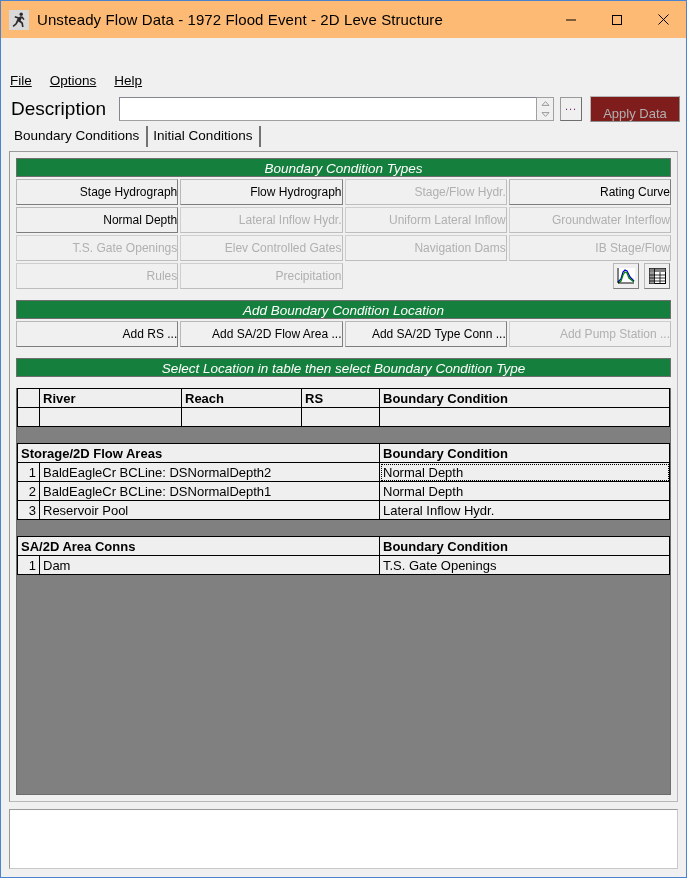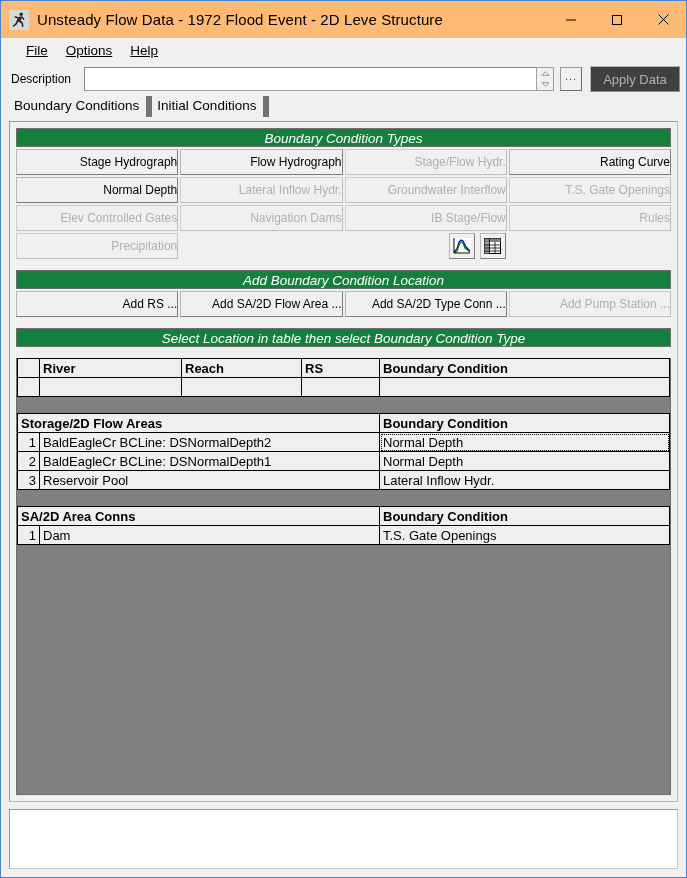--- a/index.html
+++ b/index.html
@@ -54,9 +54,10 @@
   .menubar{
     height:25px;
     display:flex;align-items:center;
-    padding-left:16px;
-    flex:0 0 auto;
-    background:#f0f0f0;
+    padding-left:0;
+    flex:0 0 auto;
+    background:#f0f0f0;
+    margin-top:30px;
   }
   .menu-item{
     font-size:13.5px;

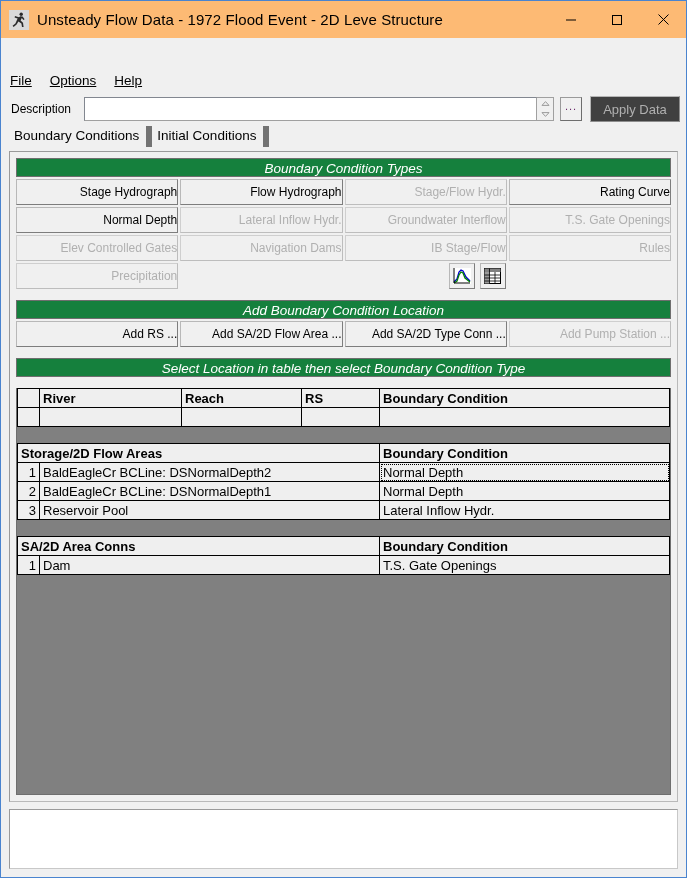--- a/index.html
+++ b/index.html
@@ -75,7 +75,7 @@
     flex:0 0 auto;
     gap:0;
   }
-  .desc-label{font-size:12px;margin-right:13px;}
+  .desc-label{font-size:19px;margin-right:13px;}
   .desc-input{
     flex:1 1 auto;height:24px;
     background:#fff;

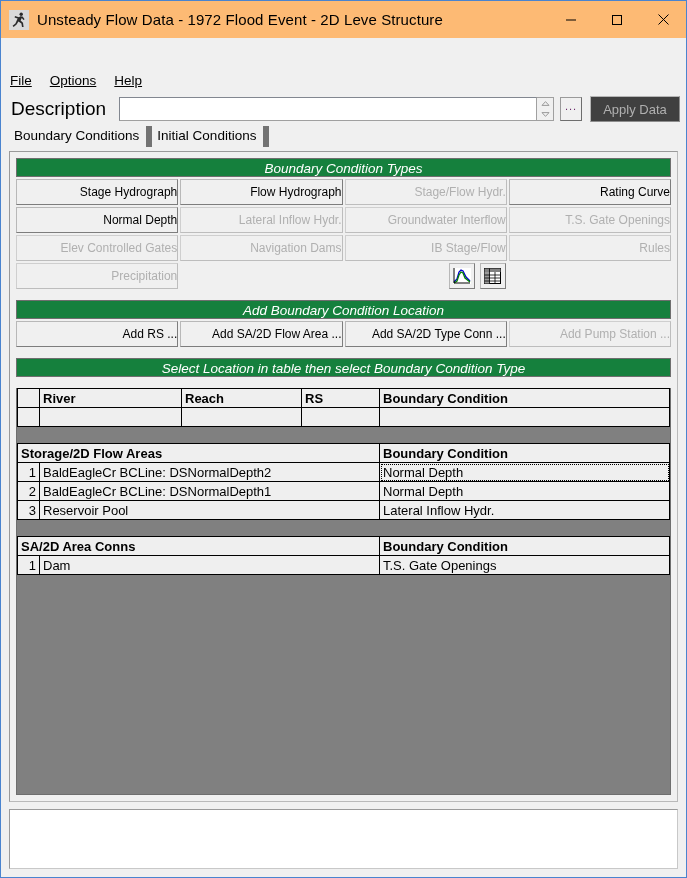--- a/index.html
+++ b/index.html
@@ -111,10 +111,10 @@
     margin-left:8px;
     width:90px;height:26px;
     box-sizing:border-box;
-    background:#404040;
+    background:#7f1d1d;
     border:1px solid #b5b5b5;
     border-right-color:#8d8d8d;border-bottom-color:#8d8d8d;
-    display:flex;align-items:center;justify-content:center;
+    display:flex;align-items:flex-end;justify-content:center;
     color:#b0b0b0;font-size:13px;
     flex:0 0 auto;
   }

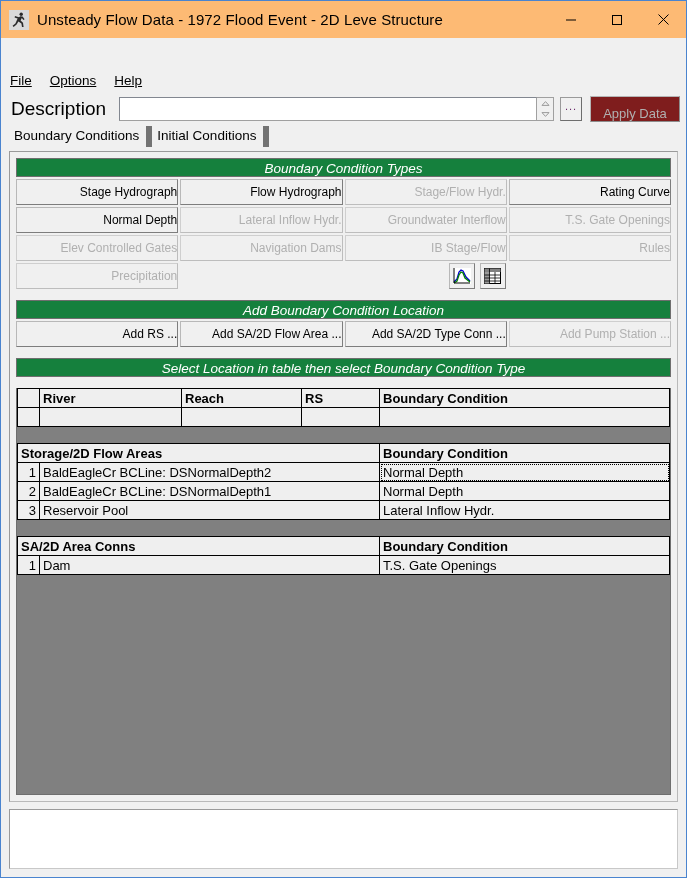--- a/index.html
+++ b/index.html
@@ -130,7 +130,7 @@
   .tab{
     font-size:13.5px;
     padding:1px 7px 2px 5px;
-    border-right:6px solid #737373;
+    border-right:2px solid #737373;
     white-space:nowrap;
     line-height:18px;
   }

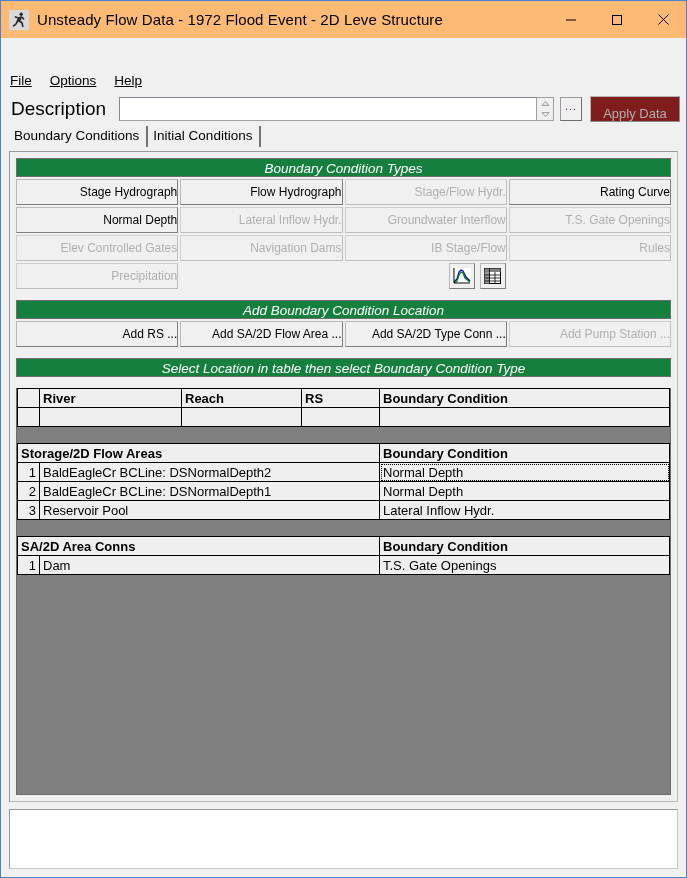--- a/index.html
+++ b/index.html
@@ -346,6 +346,9 @@
           <span>Lateral Inflow Hydr.</span>
         </div>
       <div class="gbtn disabled">
+          <span>Uniform Lateral Inflow</span>
+        </div>
+      <div class="gbtn disabled">
           <span>Groundwater Interflow</span>
         </div>
 

